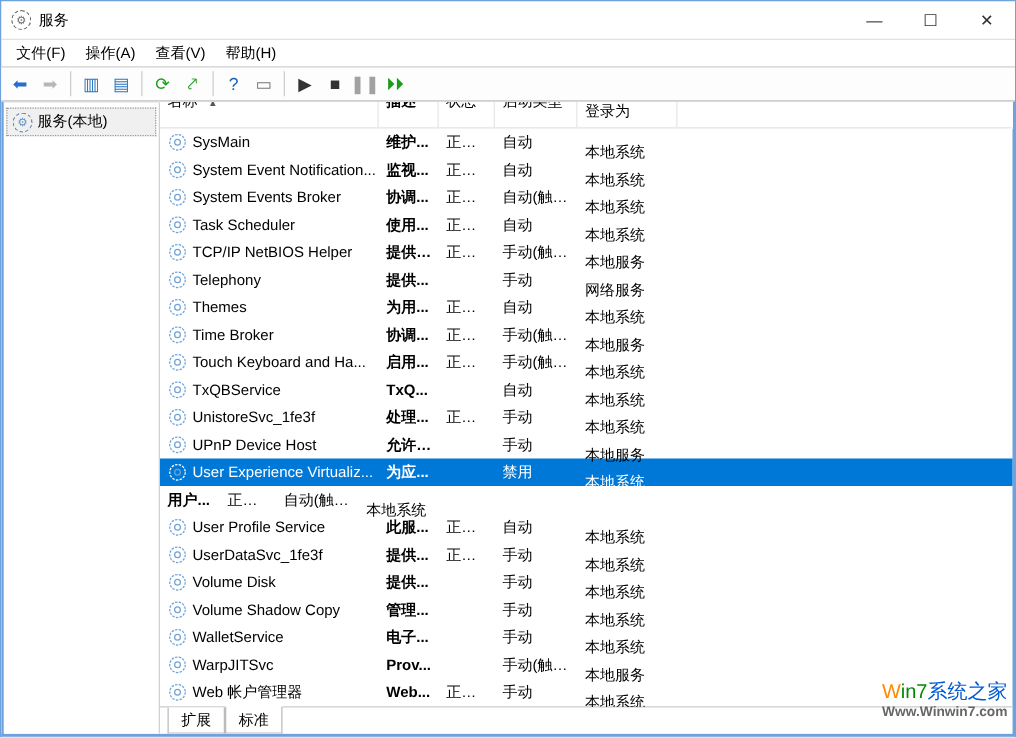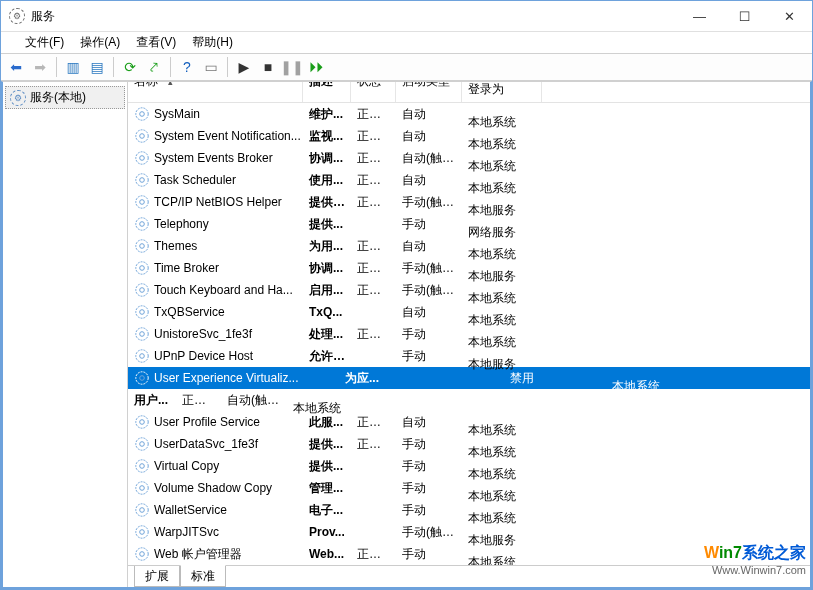--- a/index.html
+++ b/index.html
@@ -10,7 +10,7 @@
   .titlebar .title { flex: 1; }
   .winctrls { display: flex; height: 100%; }
   .winctrl { width: 45px; display: flex; align-items: center; justify-content: center; font-size: 13px; font-family: "Segoe UI Symbol", sans-serif; color: #333; cursor: default; }
-  .menubar { height: 22px; border-top: 1px solid #e0e0e0; display: flex; align-items: center; padding: 0 16px; font-size: 12px;}
+  .menubar { height: 22px; border-top: 1px solid #e0e0e0; display: flex; align-items: center; padding: 0 4px; font-size: 12px;}
   .menubar .menu-item { padding: 2px 8px; cursor: default; }
   .toolbar { height: 28px; border-top: 1px solid #d0d0d0; border-bottom: 1px solid #d0d0d0; display: flex; align-items: center; padding: 0 4px; gap: 2px; background: #fdfdfd; }
   .tbtn { width: 22px; height: 22px; display: flex; align-items: center; justify-content: center; border: 1px solid transparent; font-size: 14px; cursor: default; }

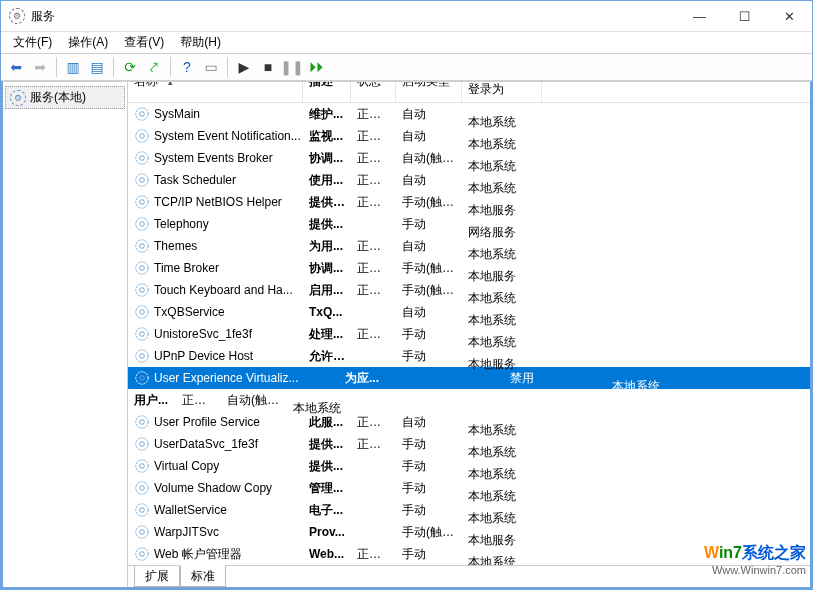--- a/index.html
+++ b/index.html
@@ -31,7 +31,7 @@
   .row .cell { padding: 0 6px; white-space: nowrap; overflow: hidden; text-overflow: ellipsis; }
   .row .name-cell { display: flex; align-items: center; gap: 4px; }
   .svc-icon { width: 16px; height: 16px; flex-shrink: 0; }
-  .row.selected { background: #0078d7; color: #fff; gap: 36px; }
+  .row.selected { background: #0078d7; color: #fff; }
   .row.selected .svc-icon circle.outer { stroke: #fff; }
   .col-name { width: 175px; }
   .col-desc { width: 48px; font-weight: bold; }

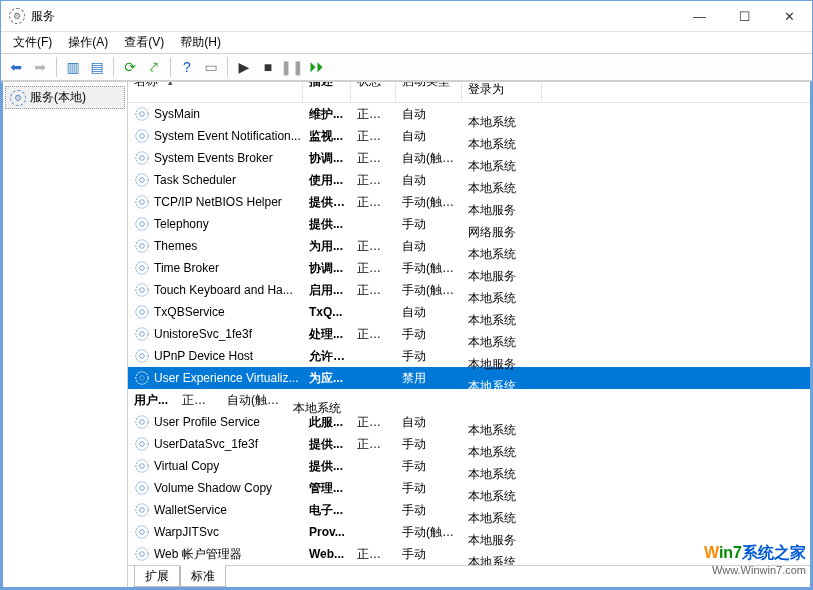--- a/index.html
+++ b/index.html
@@ -325,7 +325,7 @@
   <circle class="outer" cx="8" cy="8" r="6.2" fill="none" stroke="#6fa3d8" stroke-width="1" stroke-dasharray="2,1"></circle>
   <circle cx="8" cy="8" r="2.3" fill="none" stroke="#6fa3d8" stroke-width="1"></circle>
 </svg>
-                  <span>Virtual Copy</span>
+                  <span>Volume Disk</span>
                 </div>
                 <div class="cell col-desc">提供...</div>
                 <div class="cell col-status"></div>

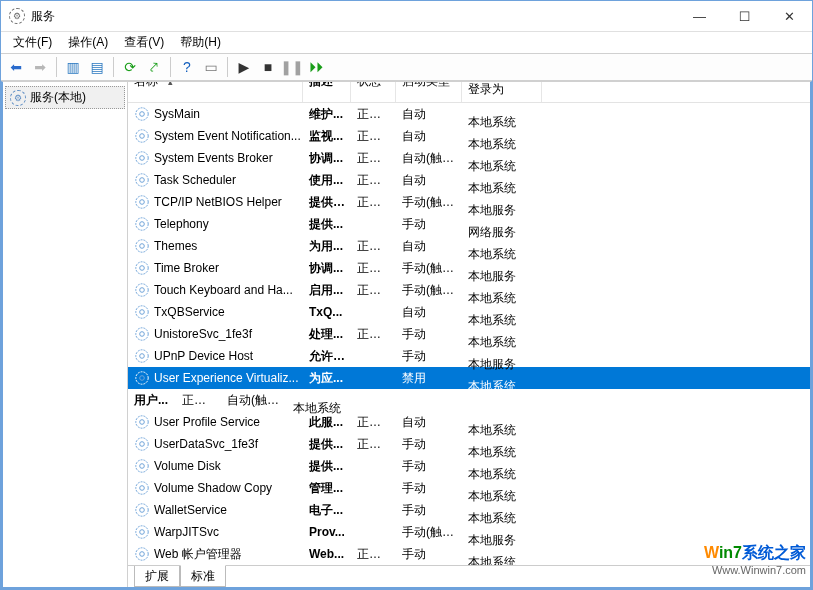--- a/index.html
+++ b/index.html
@@ -43,7 +43,7 @@
   .tabs-bottom .tab.active { background: #fff; border-top: 1px solid #fff; margin-top:-1px;}
   .tabs-bottom .tab-spacer { width: 6px; }
   .watermark { position: absolute; right: 6px; bottom: 6px; width: 190px; height: 40px; font-size: 11px; text-align: right; display:flex; flex-direction:column; align-items:flex-end; pointer-events:none; }
-  .watermark .wm-top { font-weight: bold; font-size: 16px; text-align: center; }
+  .watermark .wm-top { font-weight: normal; font-size: 16px; text-align: center; }
   .watermark .wm-top .c1{color:#ff8a00;} .watermark .wm-top .c2{color:#008a00;} .watermark .wm-top .c3{color:#005ad6;}
   .watermark .wm-url { color:#666; font-size:11px; }
   

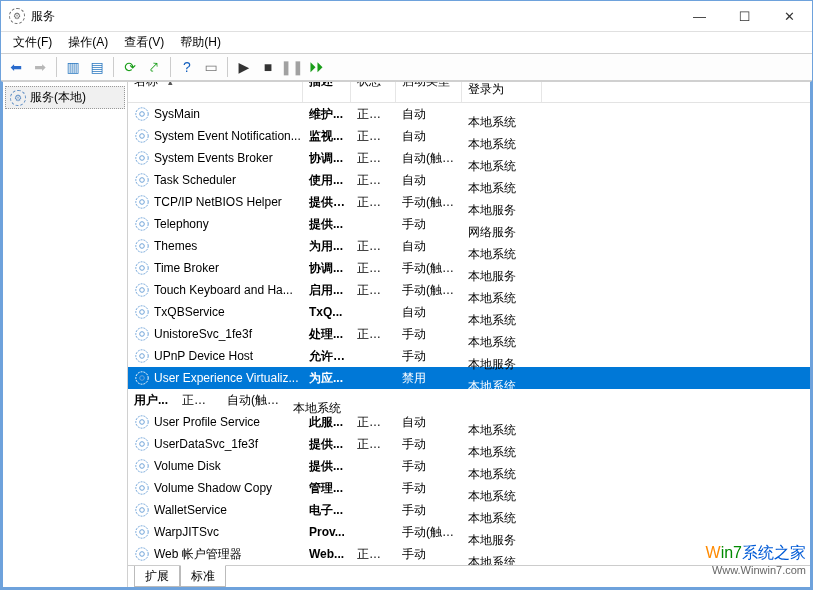--- a/index.html
+++ b/index.html
@@ -45,7 +45,7 @@
   .watermark { position: absolute; right: 6px; bottom: 6px; width: 190px; height: 40px; font-size: 11px; text-align: right; display:flex; flex-direction:column; align-items:flex-end; pointer-events:none; }
   .watermark .wm-top { font-weight: normal; font-size: 16px; text-align: center; }
   .watermark .wm-top .c1{color:#ff8a00;} .watermark .wm-top .c2{color:#008a00;} .watermark .wm-top .c3{color:#005ad6;}
-  .watermark .wm-url { color:#666; font-size:11px; }
+  .watermark .wm-url { color:#666; font-size:11px;font-weight:bold; }
   
   .list::-webkit-scrollbar { width: 17px; }
   .list::-webkit-scrollbar-thumb { background: #c2c2c2; border: 1px solid #a7a7a7; }

